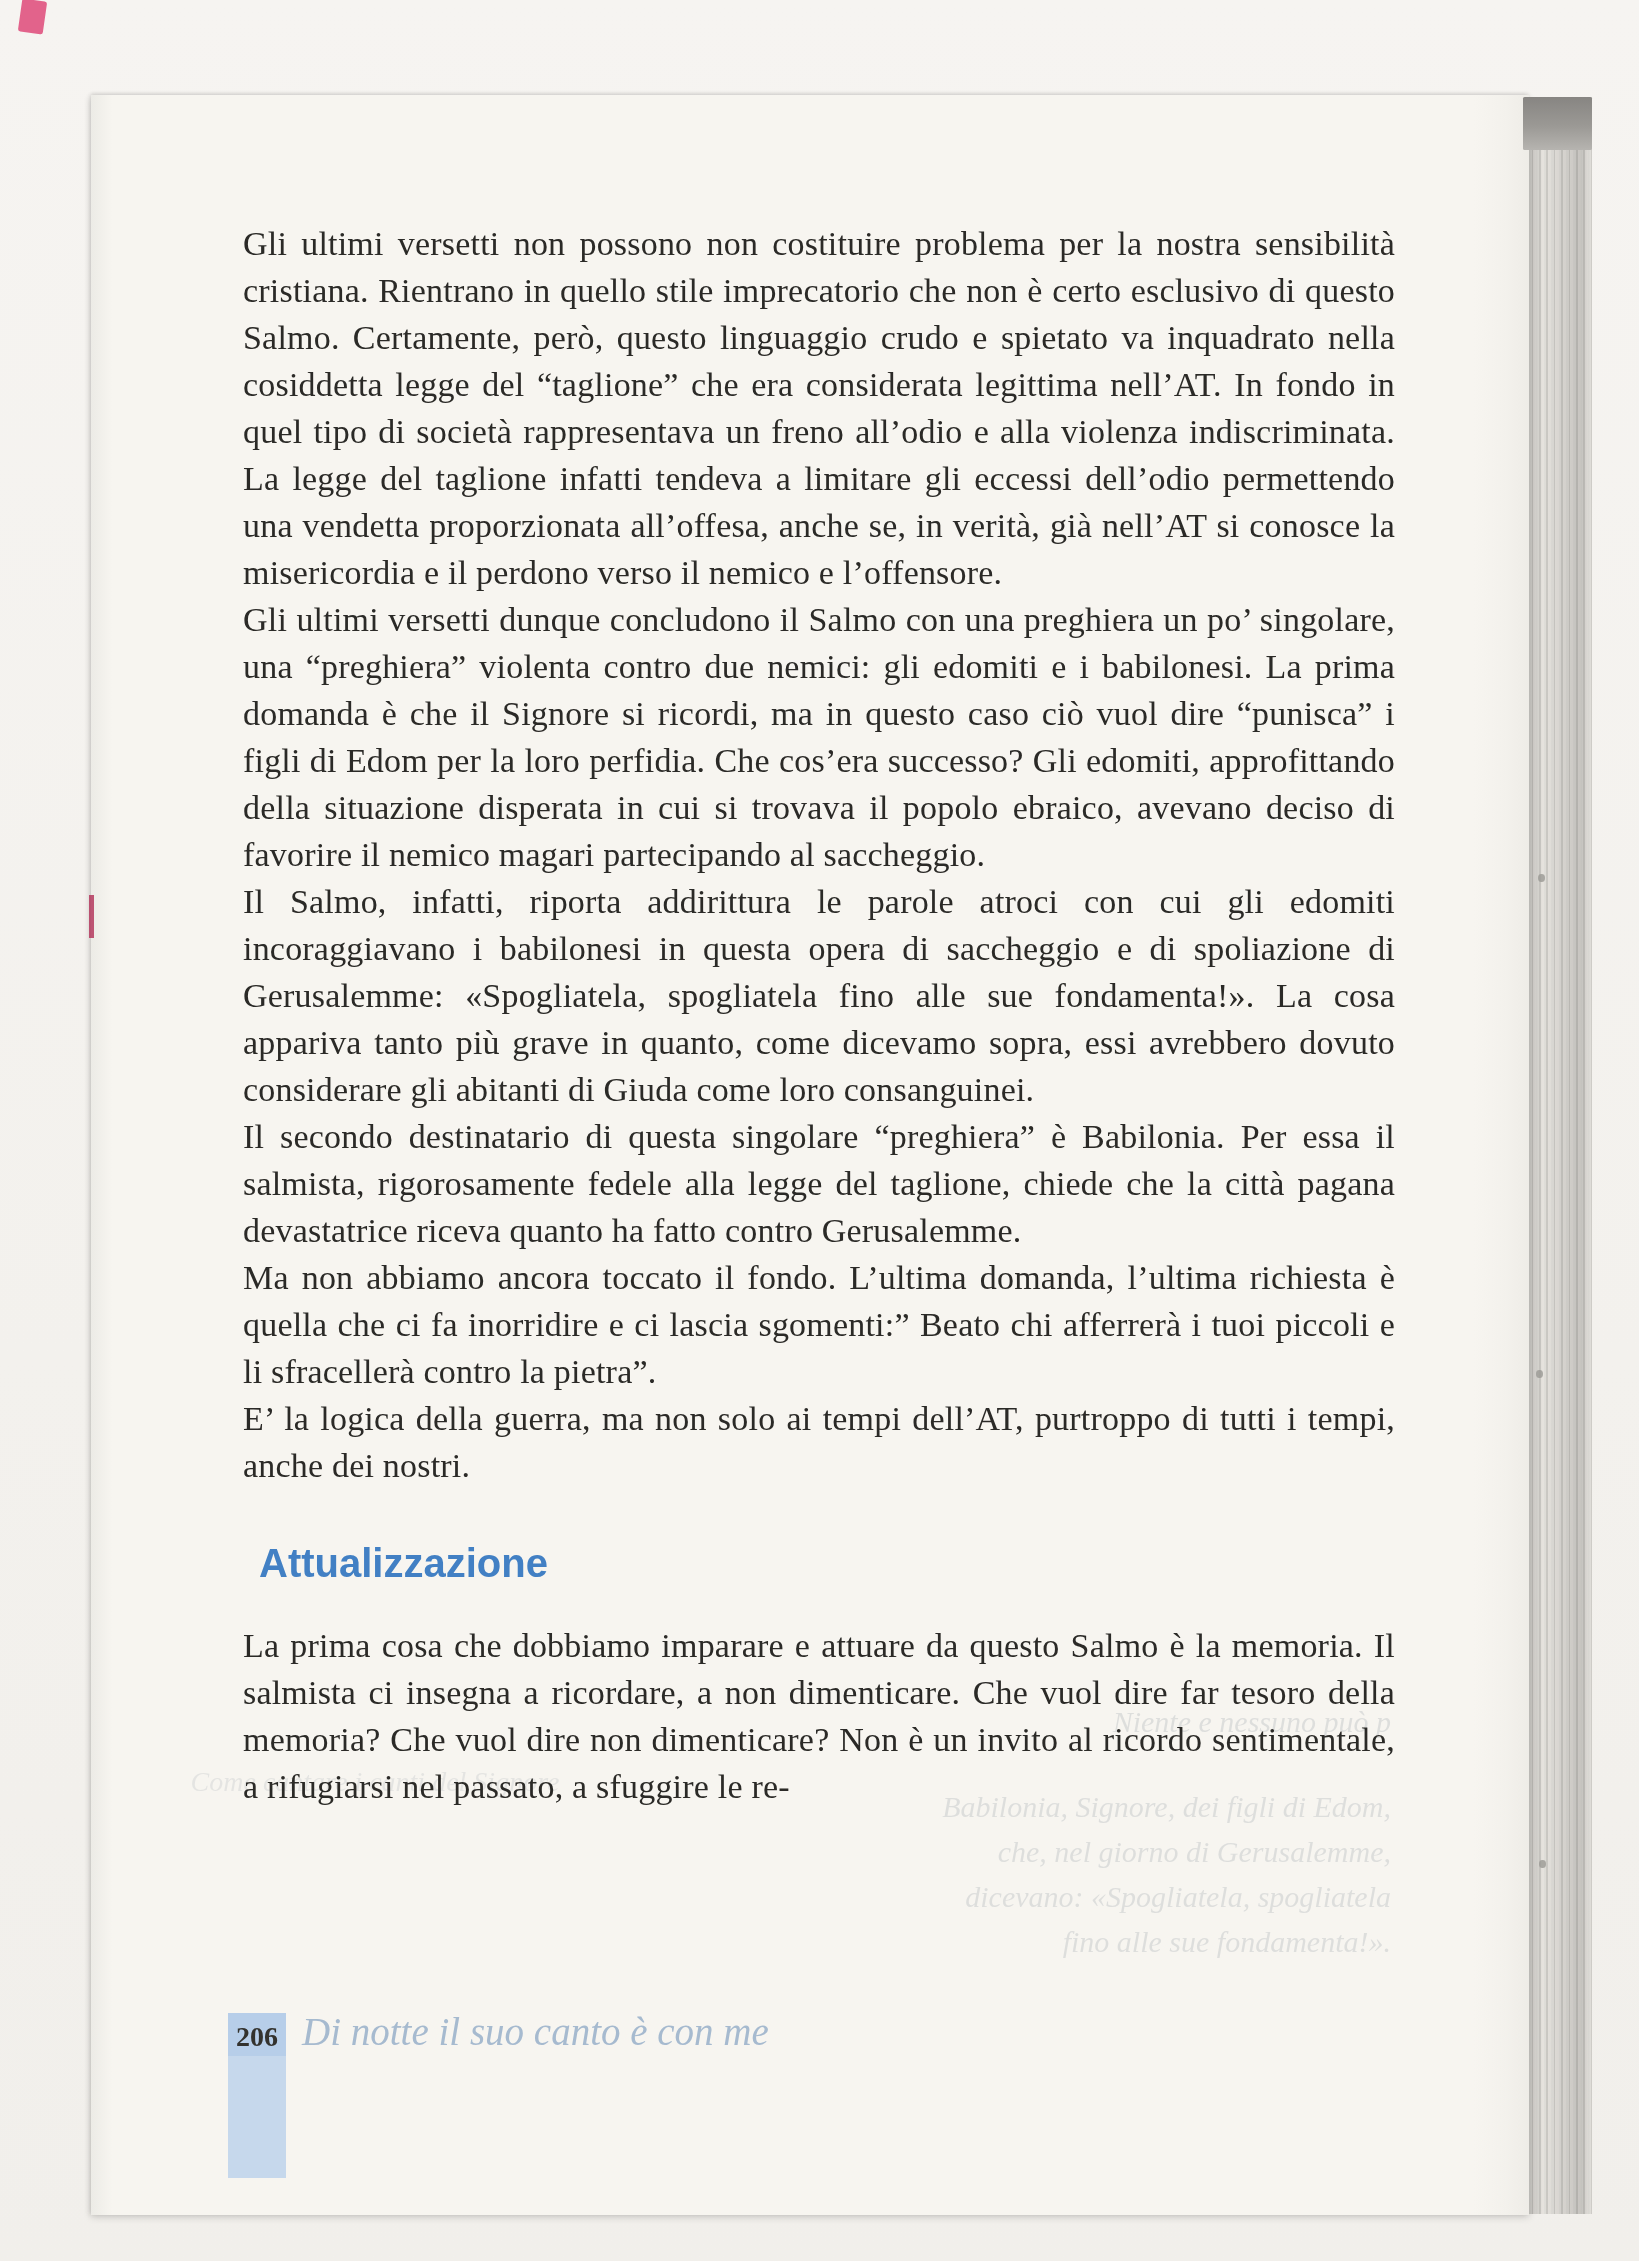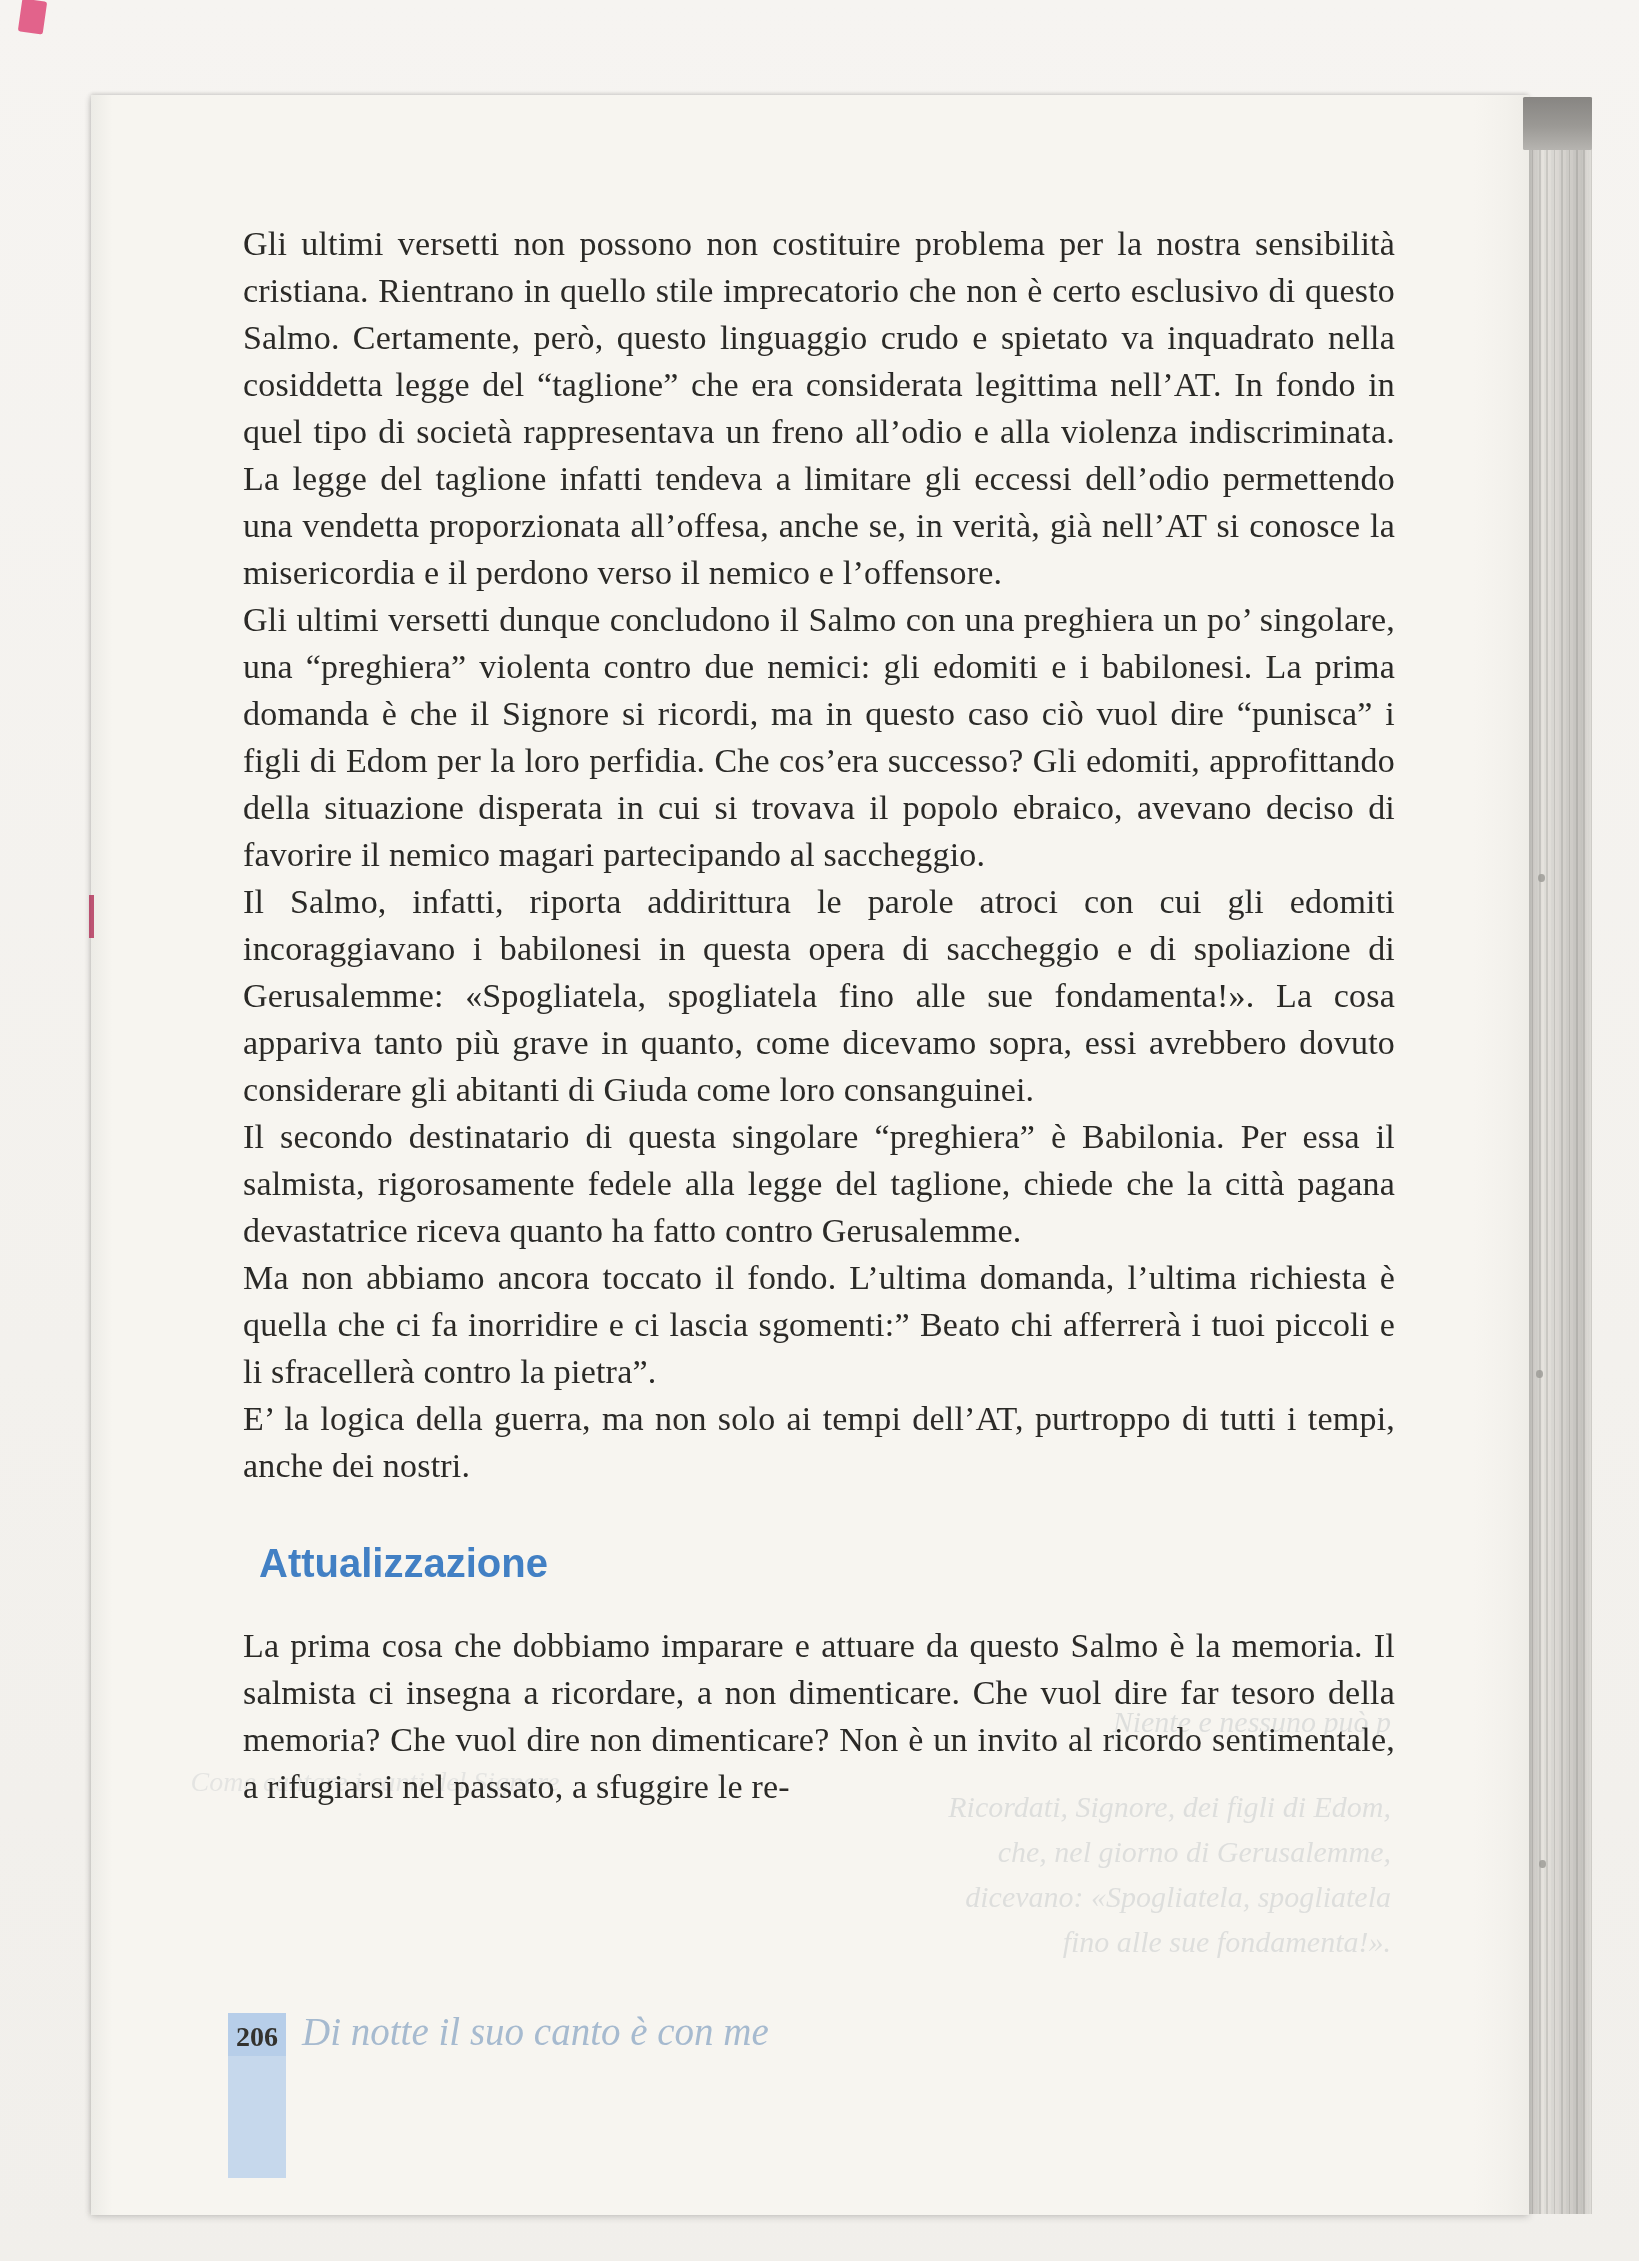--- a/index.html
+++ b/index.html
@@ -178,7 +178,7 @@
     </div>
     <div class="ghost ghost-right">
       <div class="gline-first">Niente e nessuno può p</div>
-      <div>Ricordati, Signore, dei figli di Edom,</div>
+      <div>Babilonia, Signore, dei figli di Edom,</div>
       <div>che, nel giorno di Gerusalemme,</div>
       <div>dicevano: «Spogliatela, spogliatela</div>
       <div>fino alle sue fondamenta!».</div>

